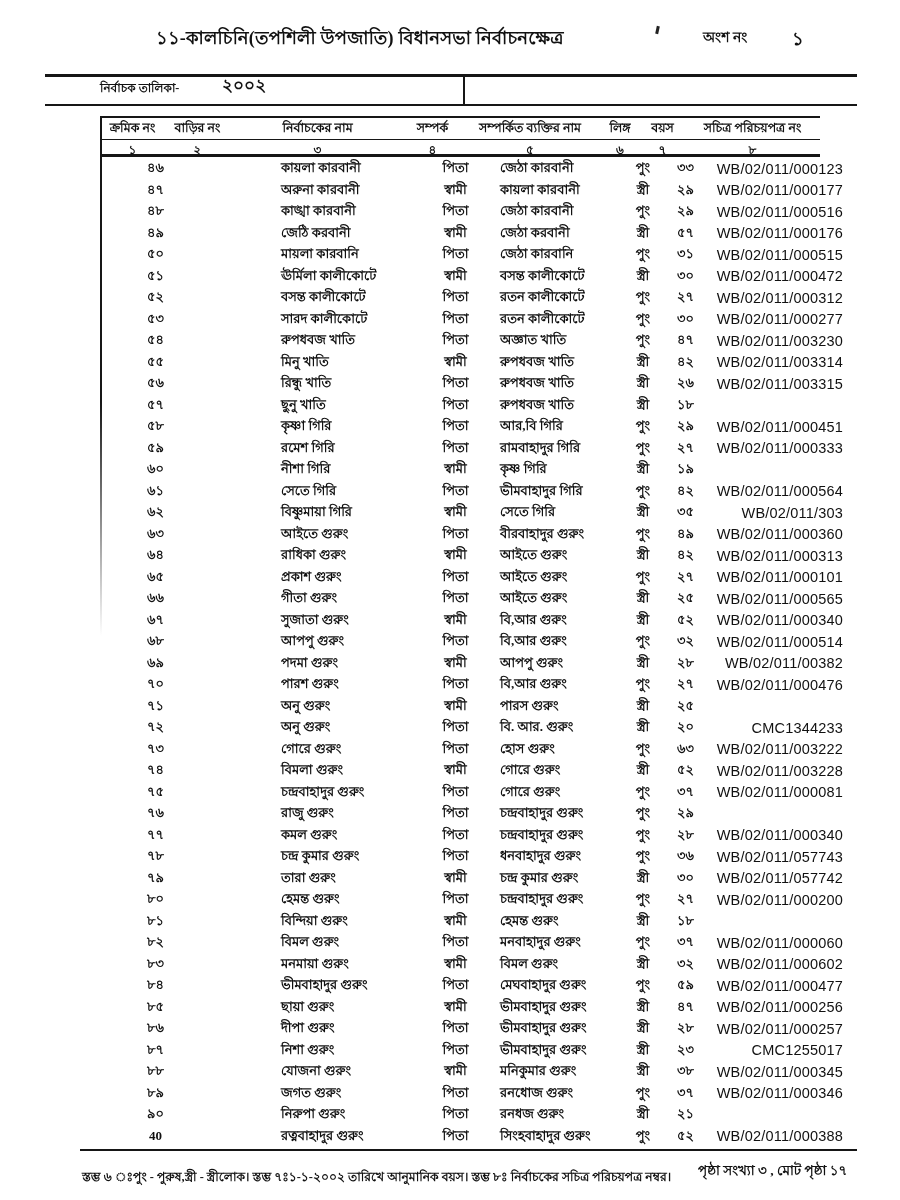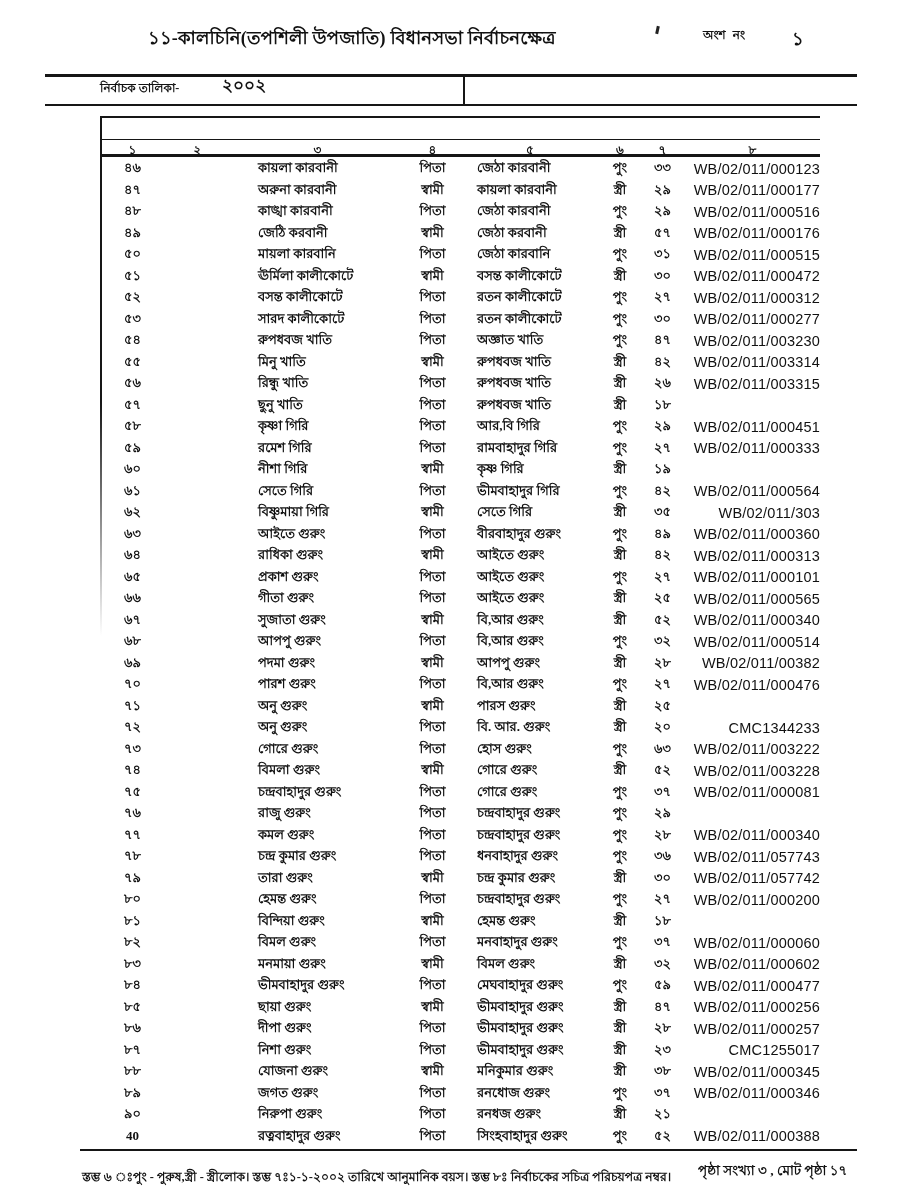--- a/index.html
+++ b/index.html
@@ -13,7 +13,7 @@
   .vline{position:absolute;background:#161616;}
   .bn{font-weight:bold;}
   
-  .title{left:148px;top:24px;font-size:18px;letter-spacing:.2px;}
+  .title{left:156px;top:24px;font-size:18px;letter-spacing:.2px;}
   .part{left:703px;top:26px;font-size:12px;font-family:Liberation Mono, monospace;}
   .part-no{left:792px;top:25px;font-size:18px;}
   .tick{left:656px;top:26px;width:3px;height:8px;background:#222;transform:rotate(12deg);}

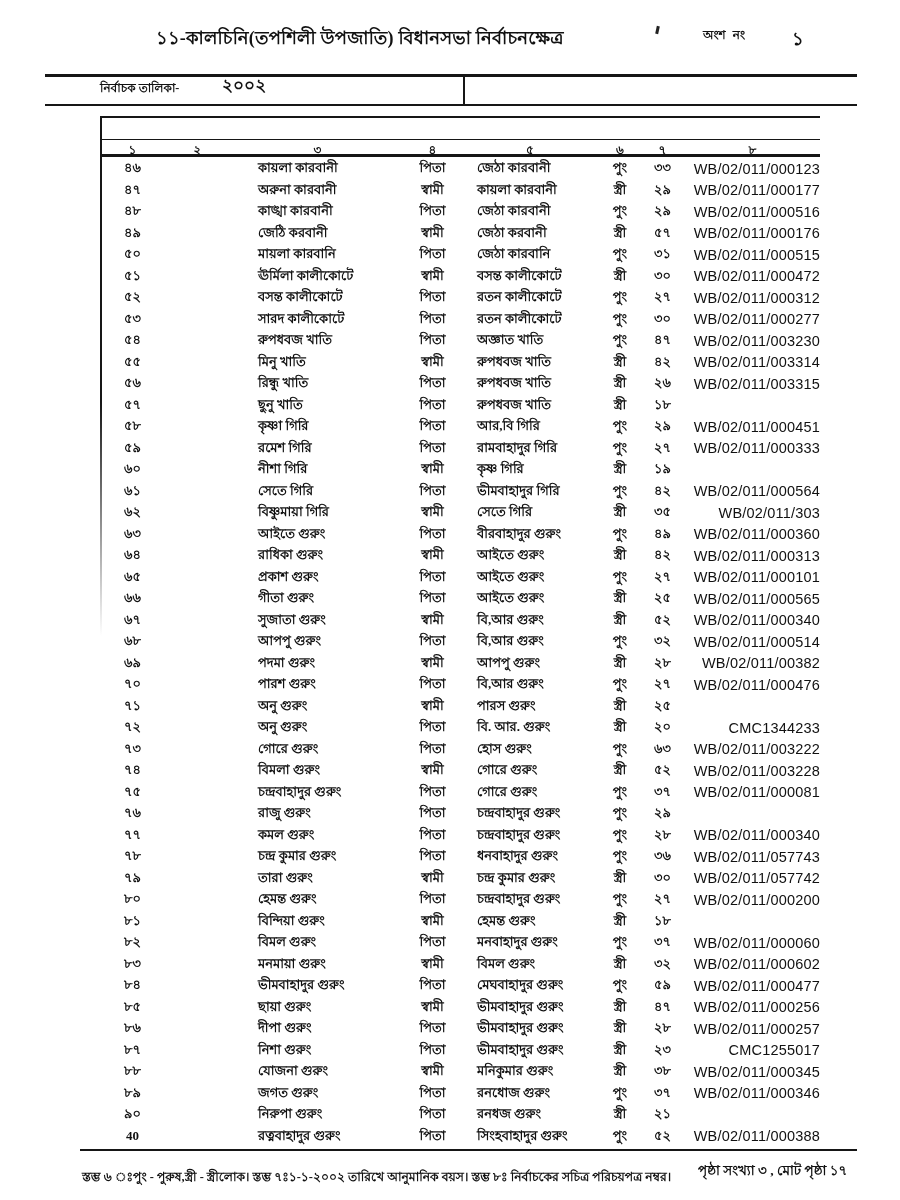--- a/index.html
+++ b/index.html
@@ -14,7 +14,7 @@
   .bn{font-weight:bold;}
   
   .title{left:156px;top:24px;font-size:18px;letter-spacing:.2px;}
-  .part{left:703px;top:26px;font-size:12px;font-family:Liberation Mono, monospace;}
+  .part{left:703px;top:26px;font-size:14px;}
   .part-no{left:792px;top:25px;font-size:18px;}
   .tick{left:656px;top:26px;width:3px;height:8px;background:#222;transform:rotate(12deg);}
   .roll{left:100px;top:79px;font-size:12px;}

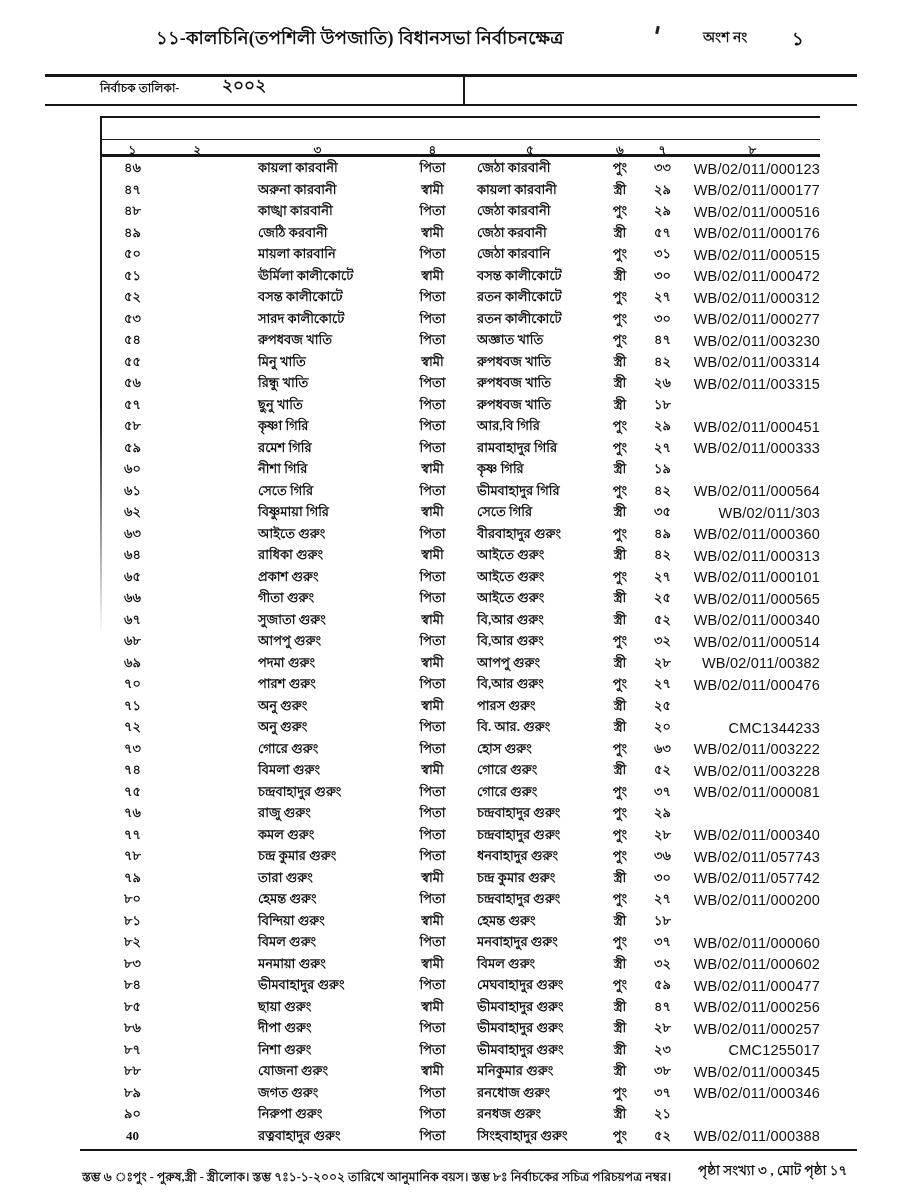--- a/index.html
+++ b/index.html
@@ -59,6 +59,16 @@
 
   <div class="hline" style="left:100px;top:116px;width:720px;height:1.5px;"></div>
 
+  <div class="thead">
+    <span class="c c0">ক্রমিক নং</span>
+    <span class="c c1">বাড়ির নং</span>
+    <span class="c c2" style="text-align:center;padding-left:0;">নির্বাচকের নাম</span>
+    <span class="c c3">সম্পর্ক</span>
+    <span class="c c4" style="text-align:center;padding-left:0;">সম্পর্কিত ব্যক্তির নাম</span>
+    <span class="c c5">লিঙ্গ</span>
+    <span class="c c6">বয়স</span>
+    <span class="c c7" style="text-align:center;padding-left:0;">সচিত্র পরিচয়পত্র নং</span>
+  </div>
 
   <div class="hline" style="left:100px;top:139px;width:720px;height:1px;"></div>
 

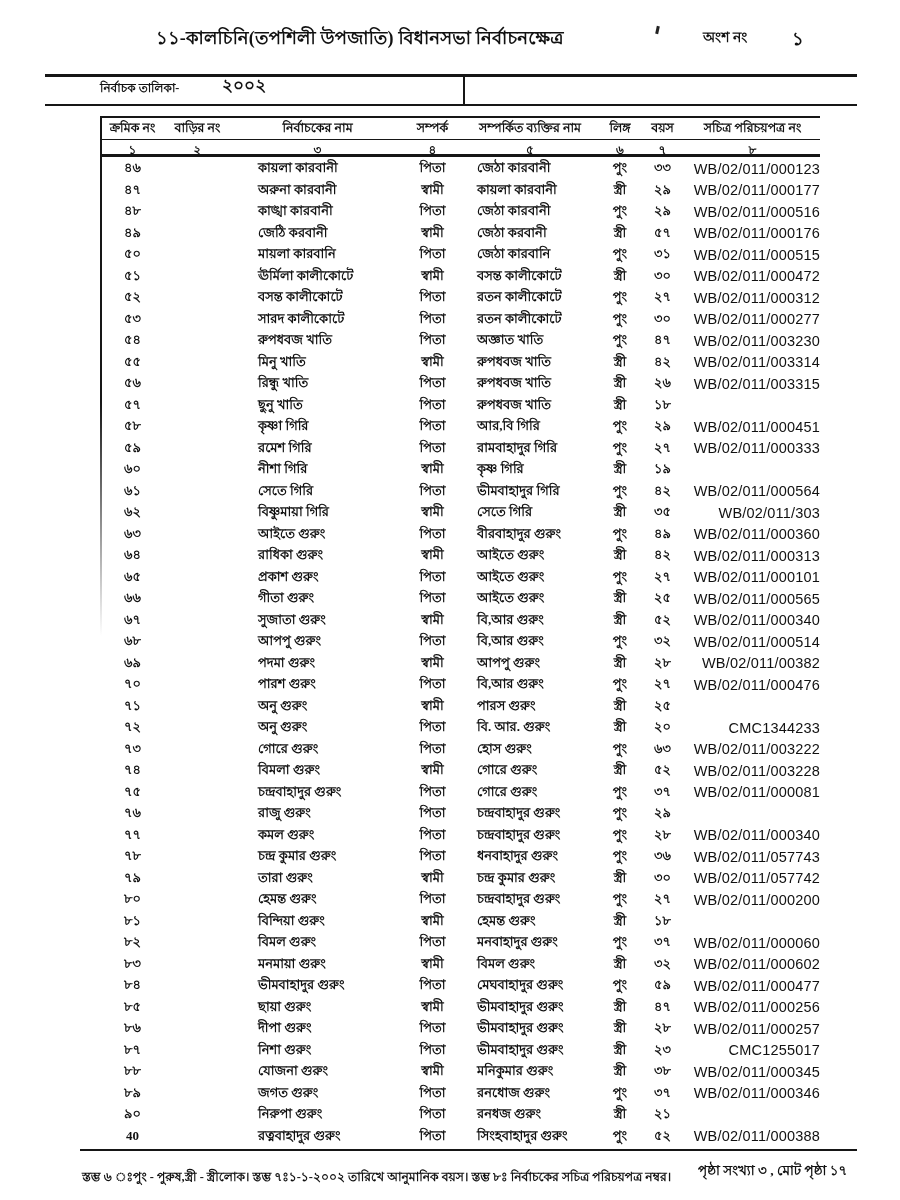--- a/index.html
+++ b/index.html
@@ -24,7 +24,7 @@
   .thead{position:absolute;left:100px;top:119px;width:720px;font-size:12.5px;font-weight:bold;}
   .tnums{position:absolute;left:100px;top:141px;width:720px;font-size:12px;font-weight:bold;}
   .tbody{position:absolute;left:100px;top:158px;width:720px;}
-  .row{height:21.5px;align-items:center;}
+  .row{height:21.5px;align-items:center;padding-left:23px;}
   .c{flex:0 0 auto;white-space:nowrap;overflow:visible;}
   .c0{width:65px;text-align:center;}
   .c1{width:65px;text-align:center;}

